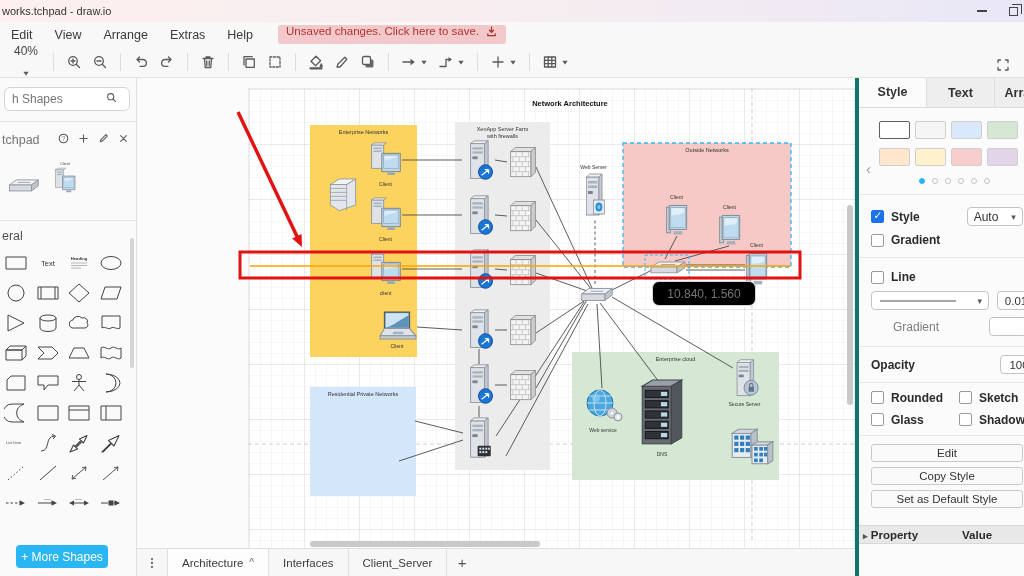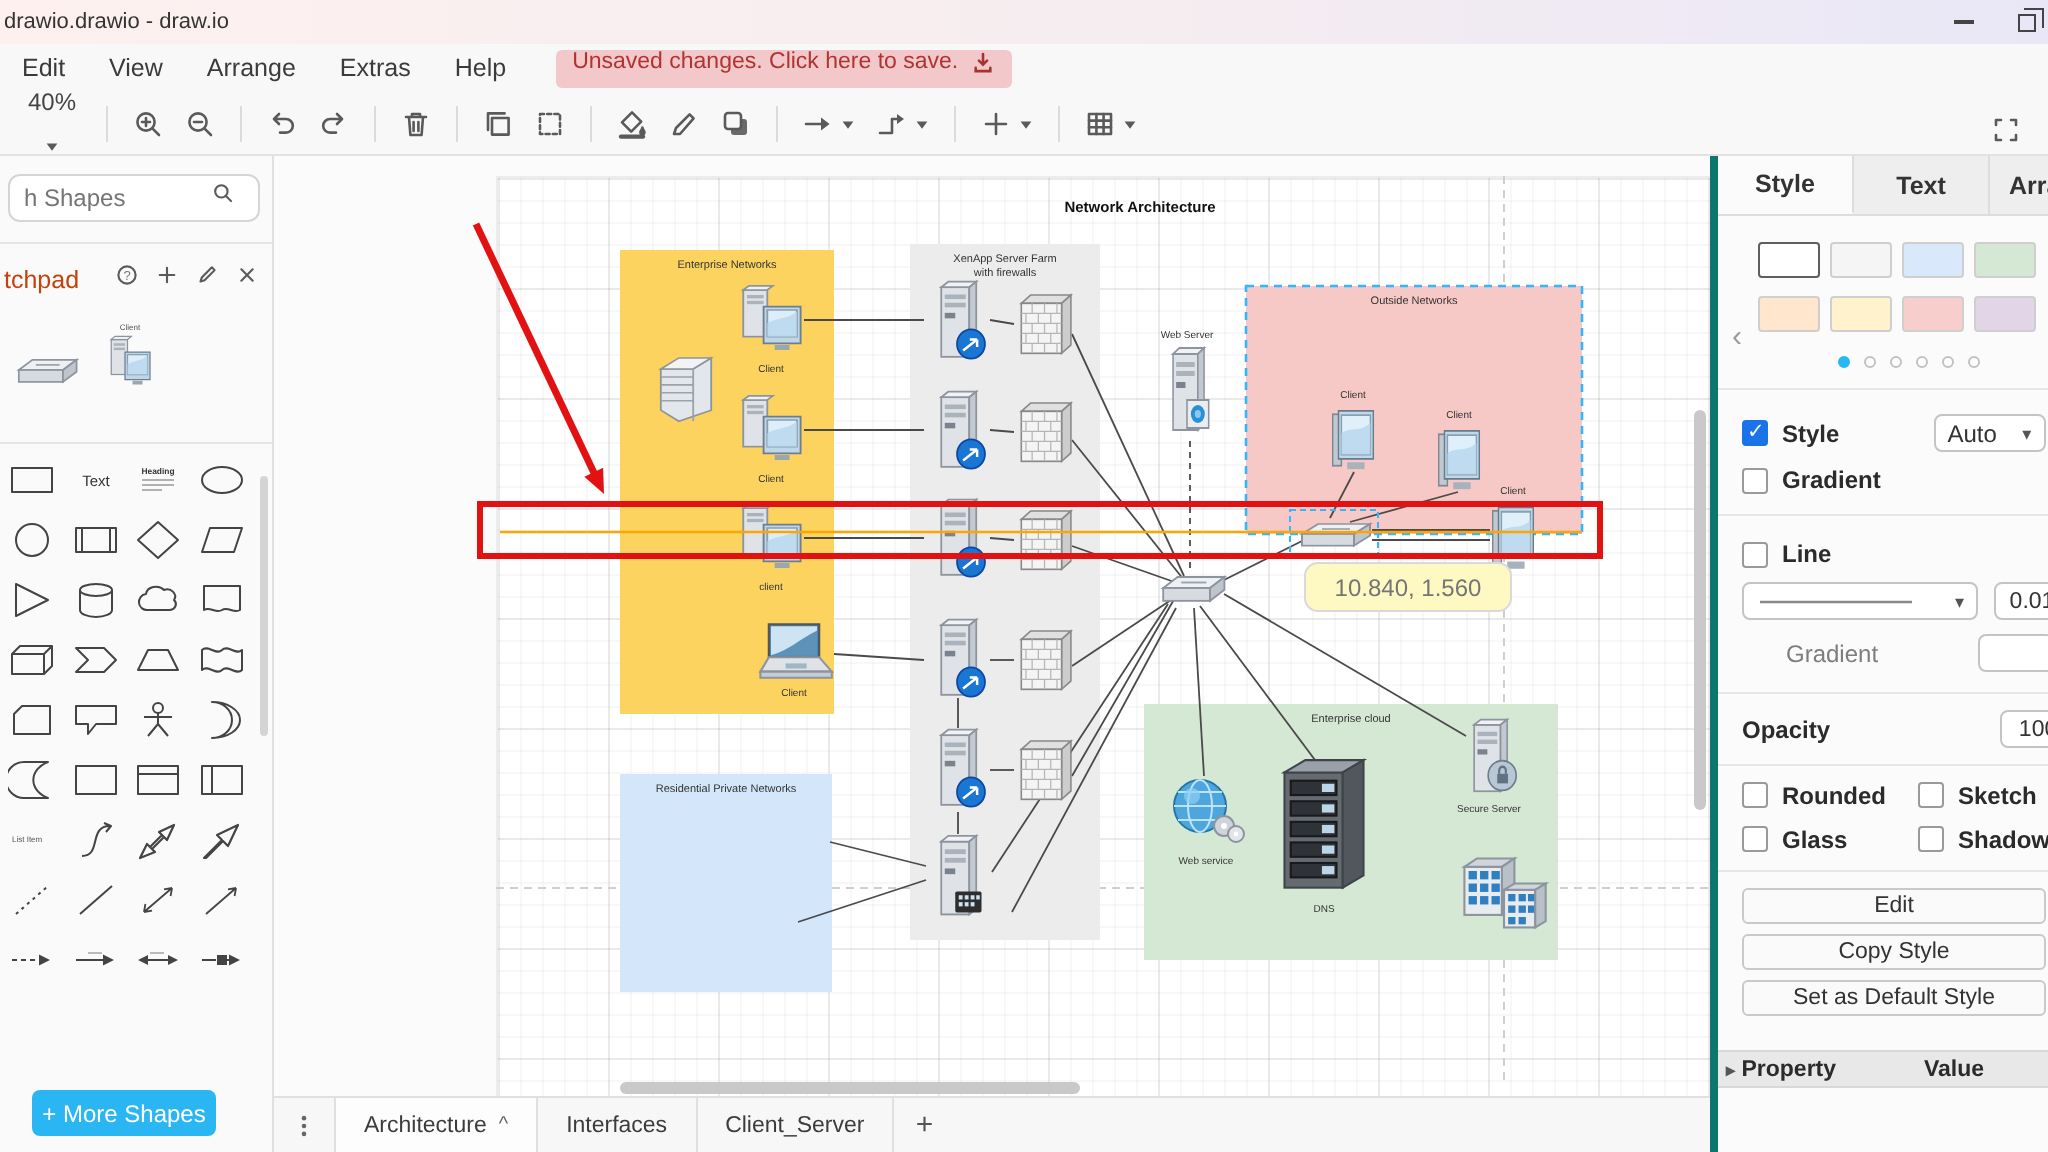--- a/index.html
+++ b/index.html
@@ -104,7 +104,7 @@
 <div id="app">
 
   <div class="titlebar">
-    <span class="wtitle">drawio.drawio - draw.io</span>
+    <span class="wtitle">works.tchpad - draw.io</span>
     <div class="wctl">
       <span class="wmin"></span>
       <span class="wmax"></span>

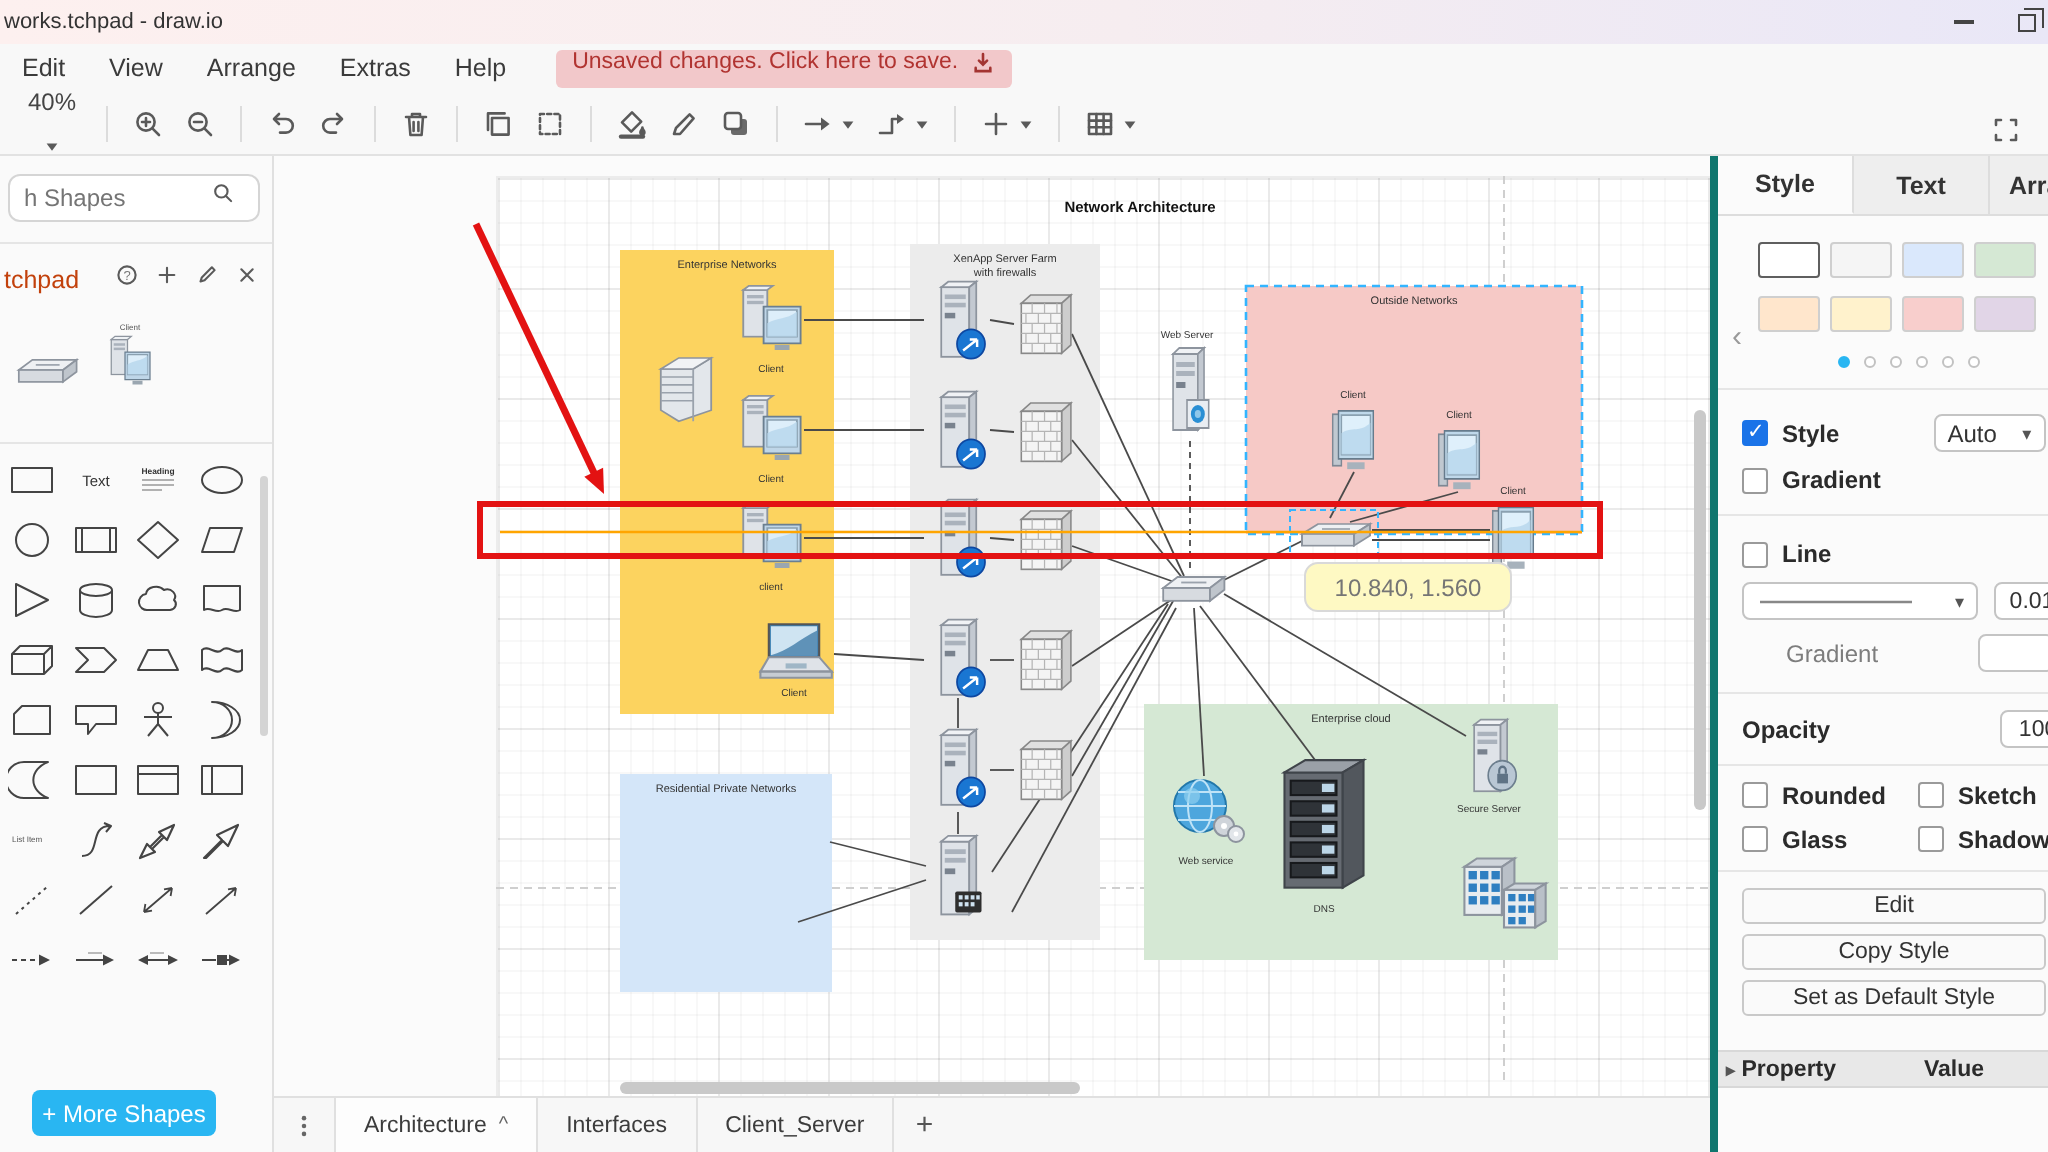--- a/index.html
+++ b/index.html
@@ -36,7 +36,7 @@
   .searchwrap input { border:none; outline:none; width:100px; font-size:12px; color:#555; padding-left:7px; background:transparent; font-family:inherit; }
   .sb-divider { height:1px; background:#e5e5e5; margin-top:10px; }
   .sp-head { display:flex; align-items:center; padding:9px 6px 4px 2px; }
-  .sp-title { font-size:12.5px; color:#c2410c; flex:1; }
+  .sp-title { font-size:12.5px; color:#737373; flex:1; }
   .sp-icons { display:flex; gap:7px; align-items:center; }
   .sp-items { display:flex; gap:12px; padding:8px 0 10px 6px; align-items:flex-end; }
   .gen-title { font-size:12.5px; color:#505050; padding:8px 0 2px 2px; }

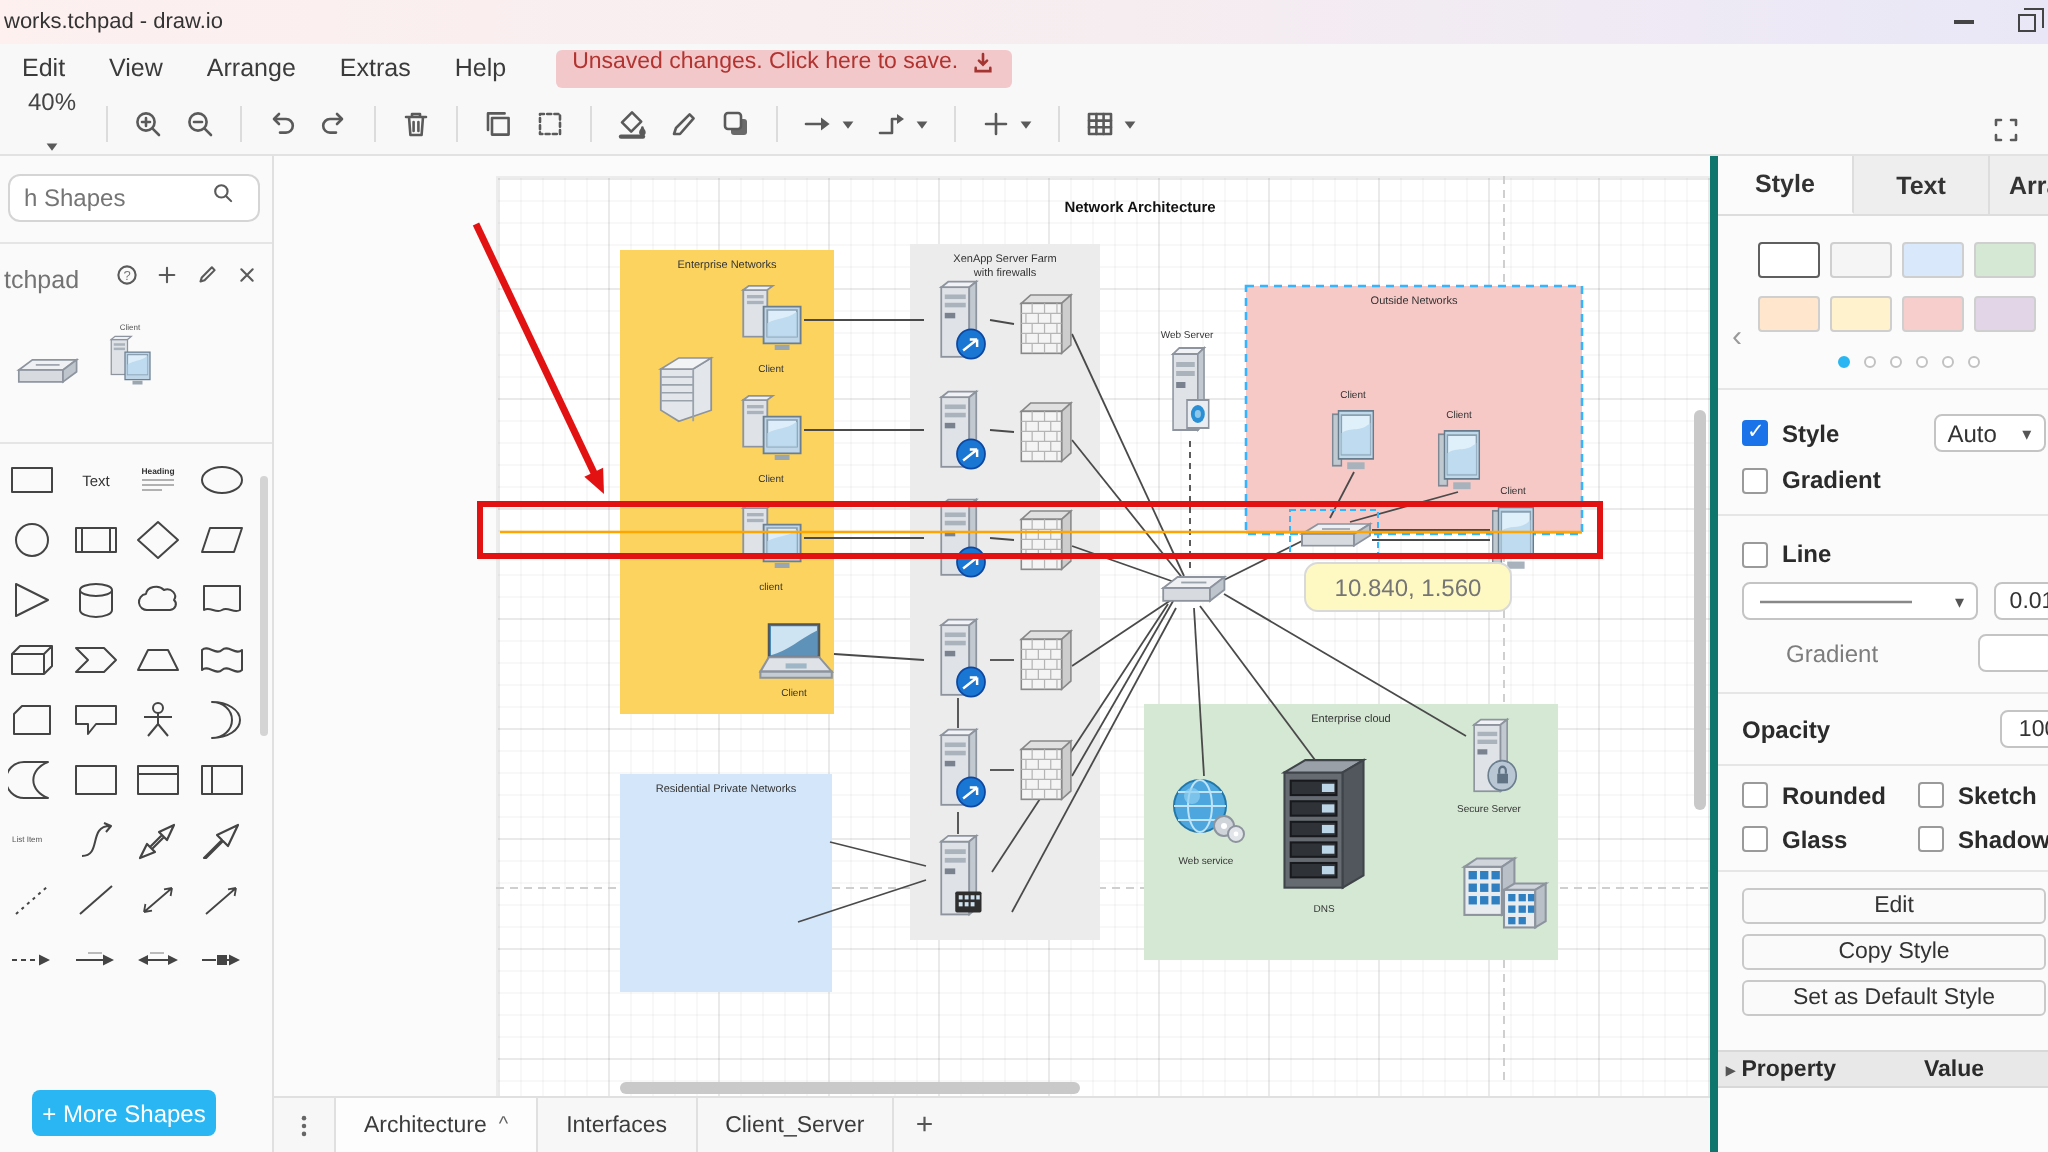--- a/index.html
+++ b/index.html
@@ -327,6 +327,7 @@
           </svg></span>
       </div>
     <div class="sb-divider"></div>
+    <div class="gen-title">eral</div>
     <div class="shape-grid" id="shape-grid">
         <span class="shape-cell">
           <svg width="24" height="22" viewBox="0 0 24 22" fill="none" stroke="#444" stroke-width="1" stroke-linejoin="round">

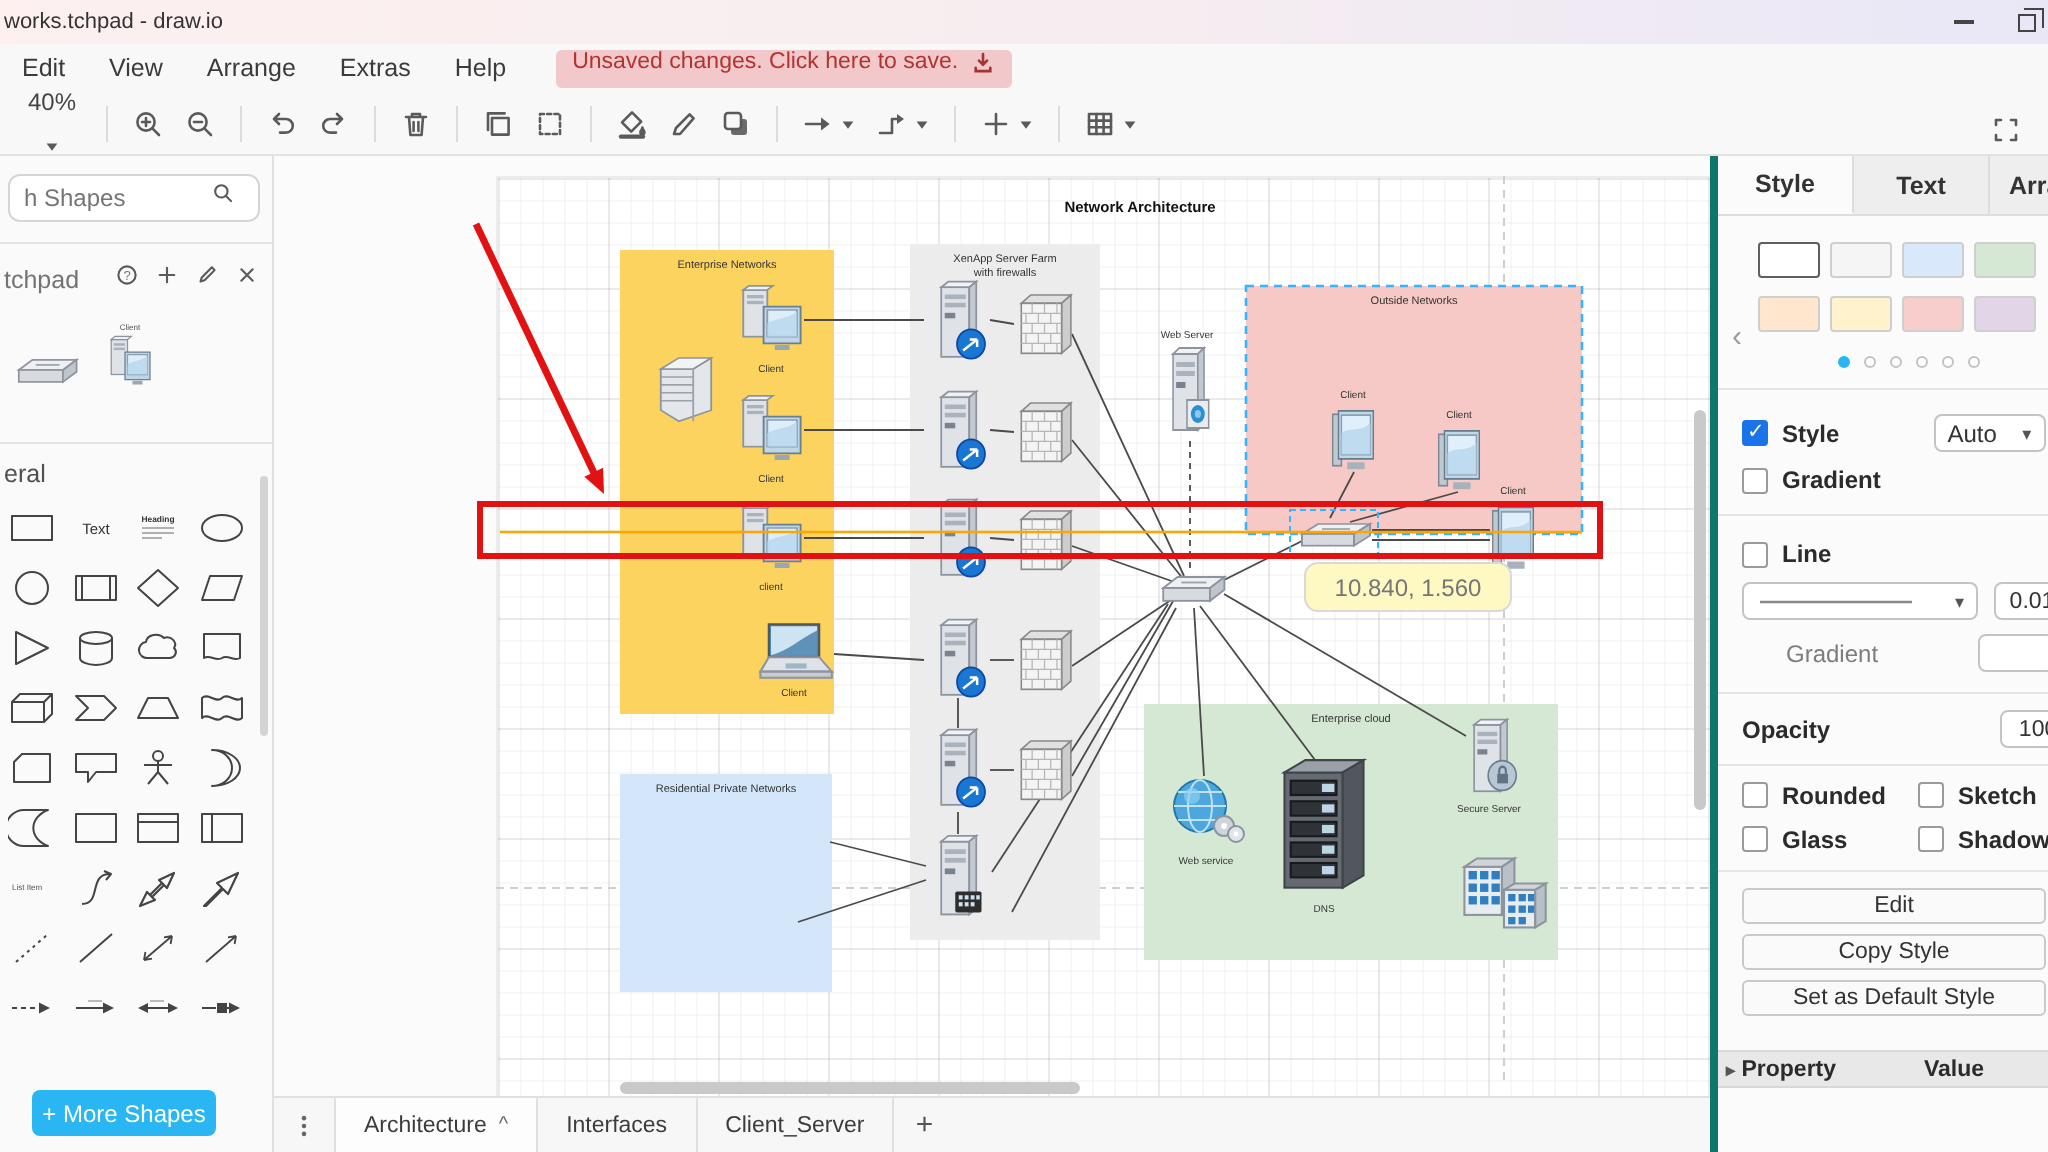--- a/index.html
+++ b/index.html
@@ -56,7 +56,7 @@
     background-size:55px 55px,55px 55px,11px 11px,11px 11px;
     border:1px solid #ececec; }
   .canvas svg.overlay { position:absolute; left:0; top:0; }
-  .drag-tooltip { position:absolute; left:515px; top:203px; width:104px; height:25px; background:#fef9c3;
+  .drag-tooltip { position:absolute; left:515px; top:203px; width:104px; height:25px; background:#000000;
     border:1px solid #d9d9d9; border-radius:7px; color:#757575; font-size:12px; display:flex; align-items:center; justify-content:center; }
   .hscroll { position:absolute; left:173px; top:463px; width:230px; height:6px; background:#c9c9c9; border-radius:3px; }
   .vscroll { position:absolute; right:2px; top:127px; width:6px; height:200px; background:#c9c9c9; border-radius:3px; }

